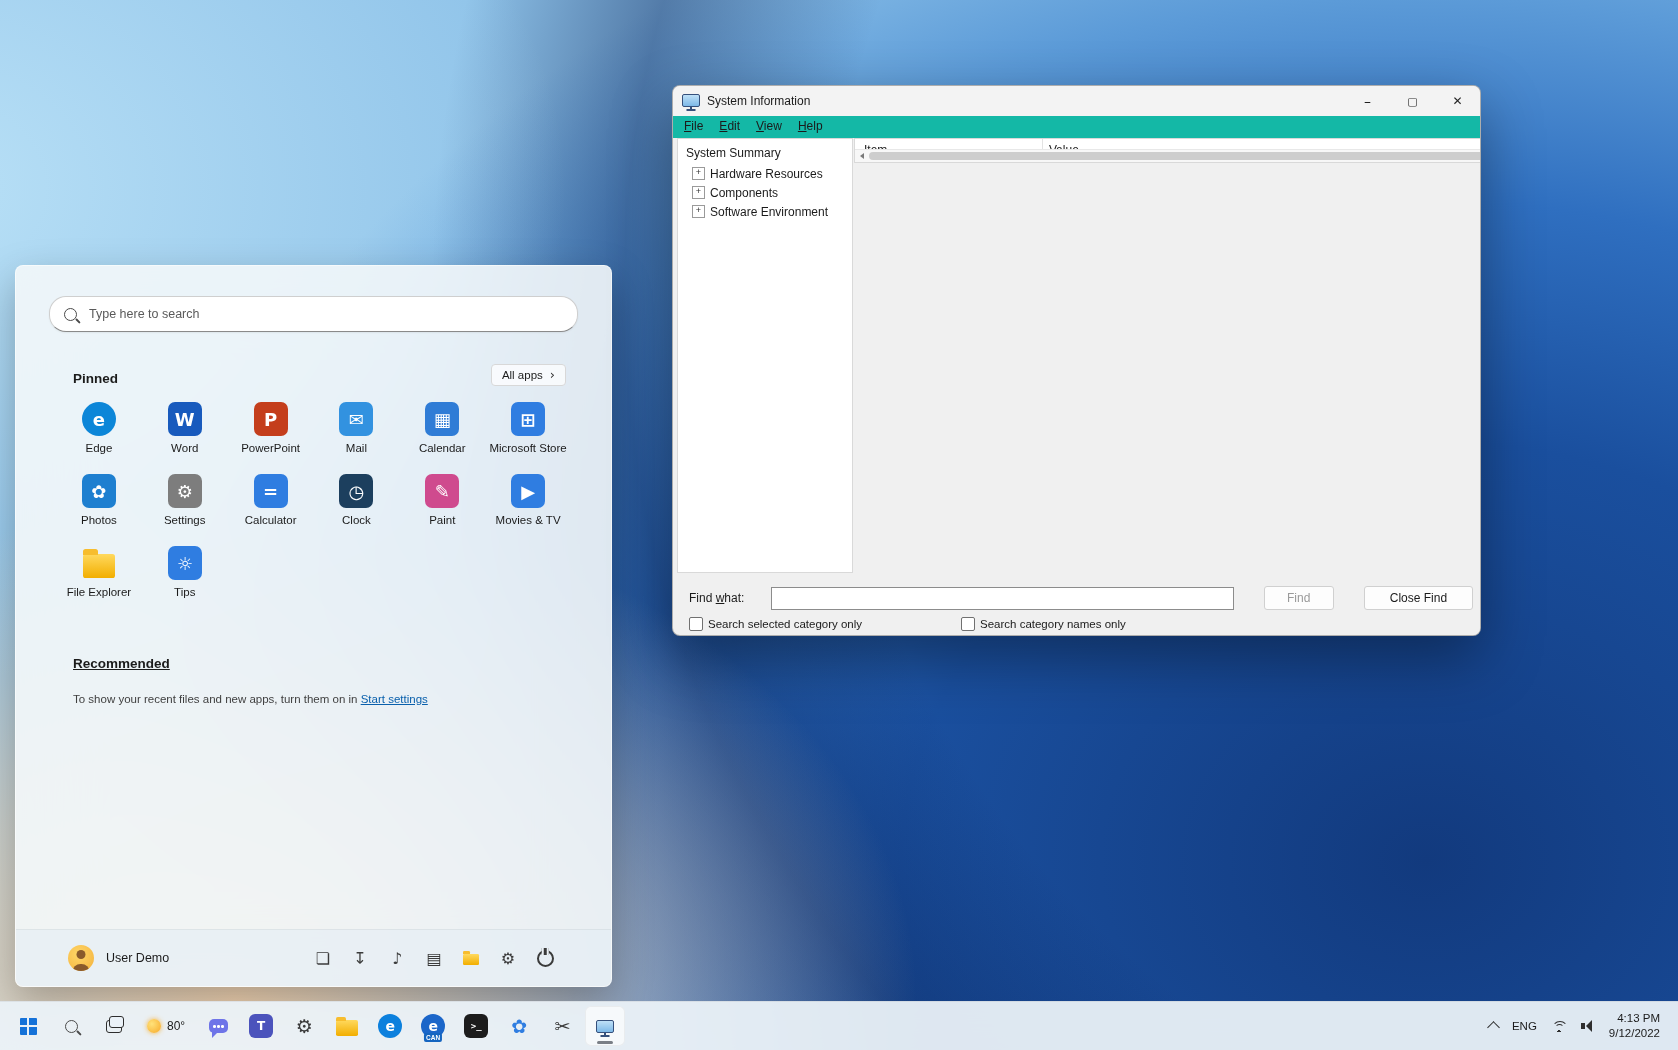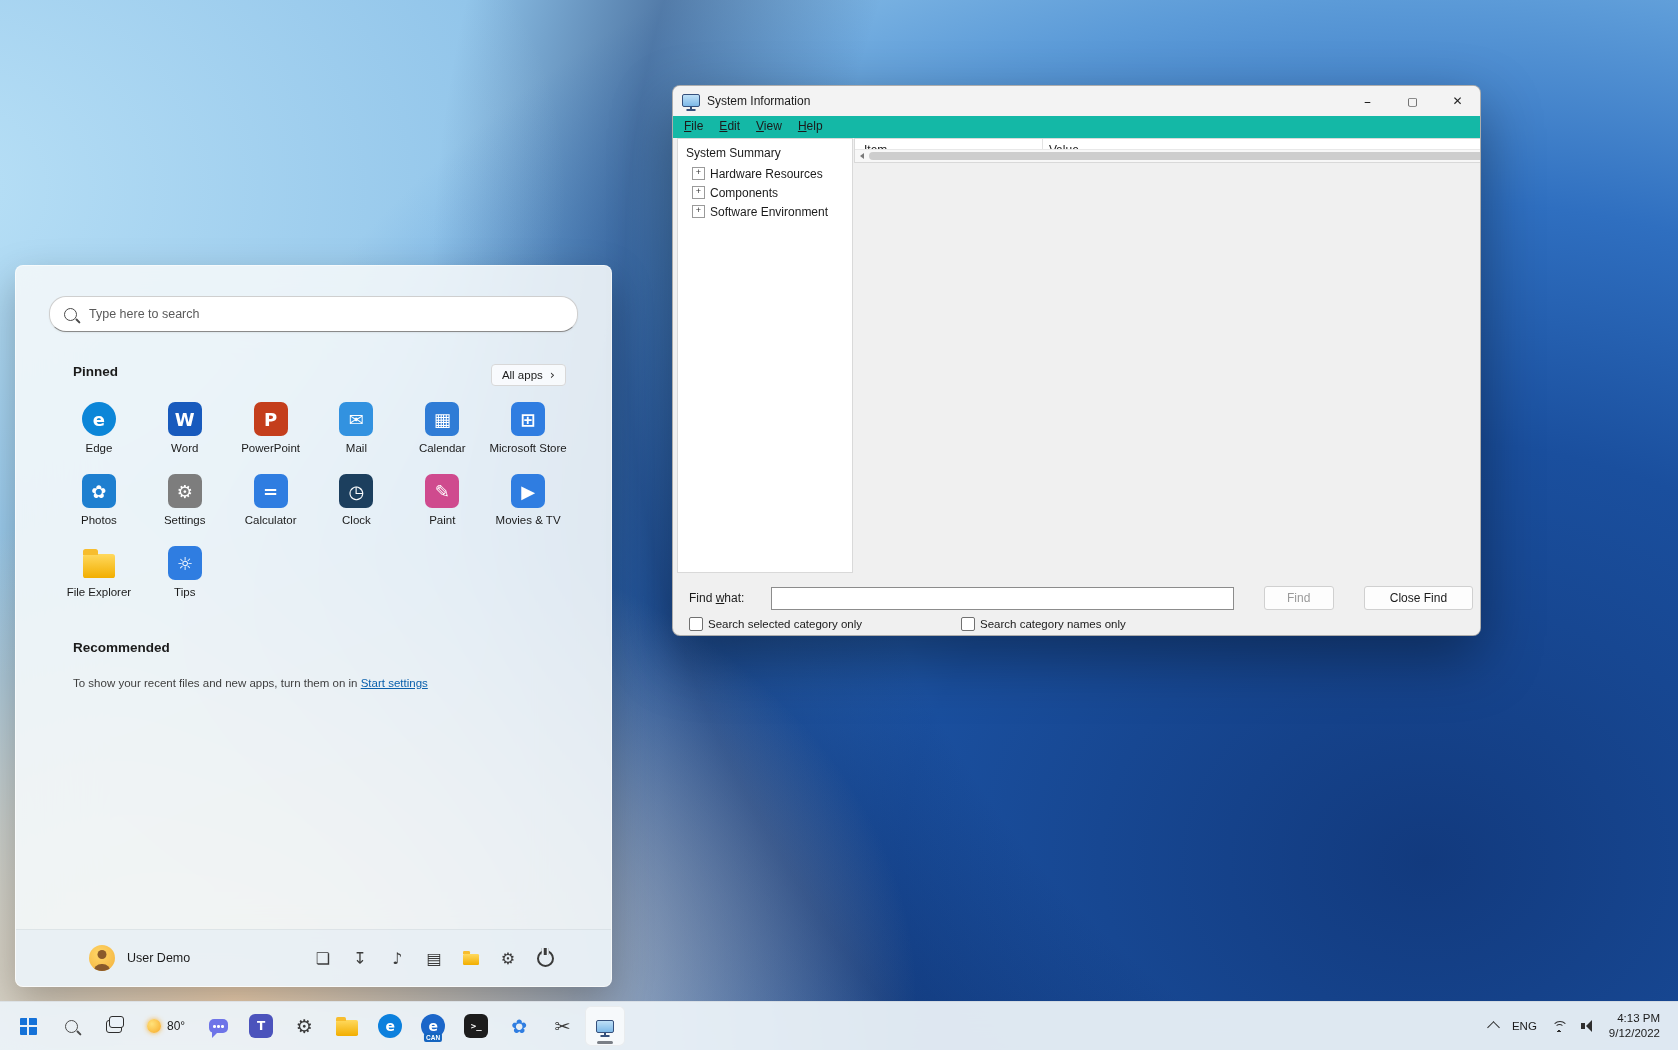--- a/index.html
+++ b/index.html
@@ -34,7 +34,7 @@
   .search-input{border:none;outline:none;background:transparent;flex:1;font-size:12.5px;font-family:"Liberation Sans",sans-serif;color:#1b1b1b;}
   .search-input::placeholder{color:#5a5a5a;}
 
-  .section-row{display:flex;justify-content:space-between;align-items:flex-start;margin:32px 45px 2px 57px;}
+  .section-row{display:flex;justify-content:space-between;align-items:flex-end;margin:32px 45px 2px 57px;}
   .section-title{font-size:13.5px;font-weight:700;}
   .all-apps-btn{display:flex;gap:7px;align-items:center;background:rgba(255,255,255,0.75);
     border:1px solid #d8d8d8;border-radius:4px;padding:4px 10px;font-size:11.5px;cursor:default;}

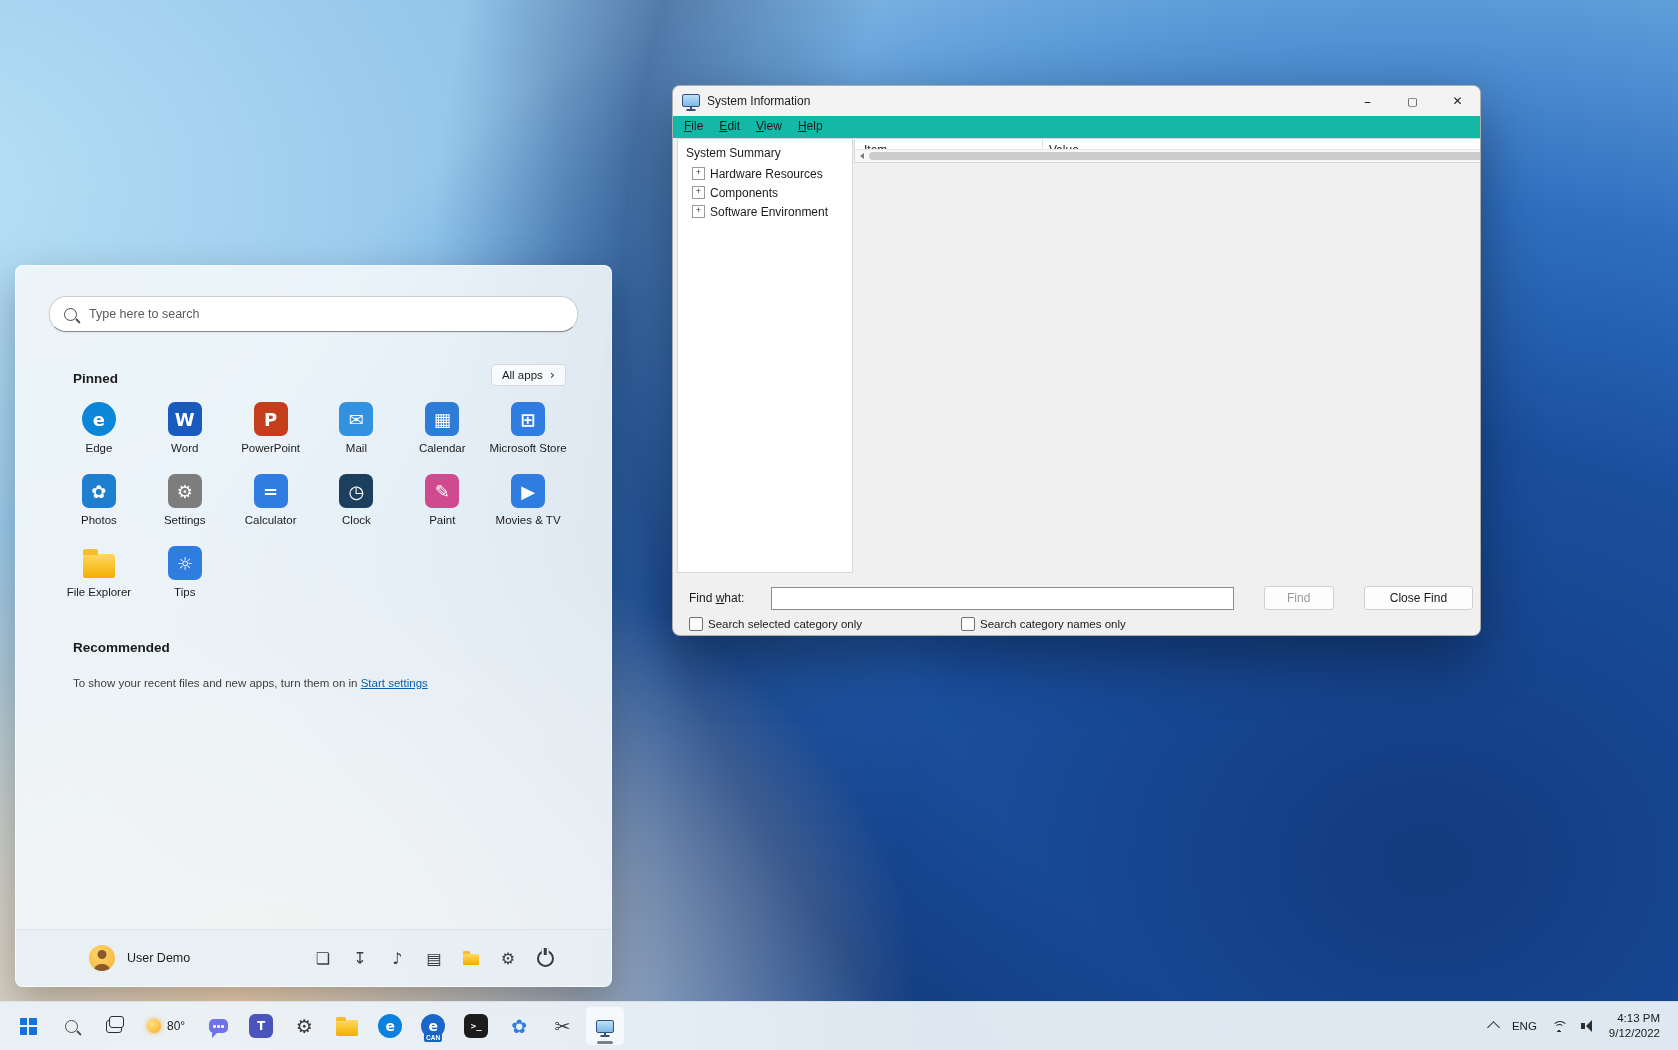--- a/index.html
+++ b/index.html
@@ -256,7 +256,7 @@
       </div>
     </div>
 
-  <div class="section-row" style="margin-top:36px;">
+  <div class="section-row" style="margin-top:52px;text-decoration:underline;">
     <span class="section-title">Recommended</span>
   </div>
   <div class="rec-text-row">

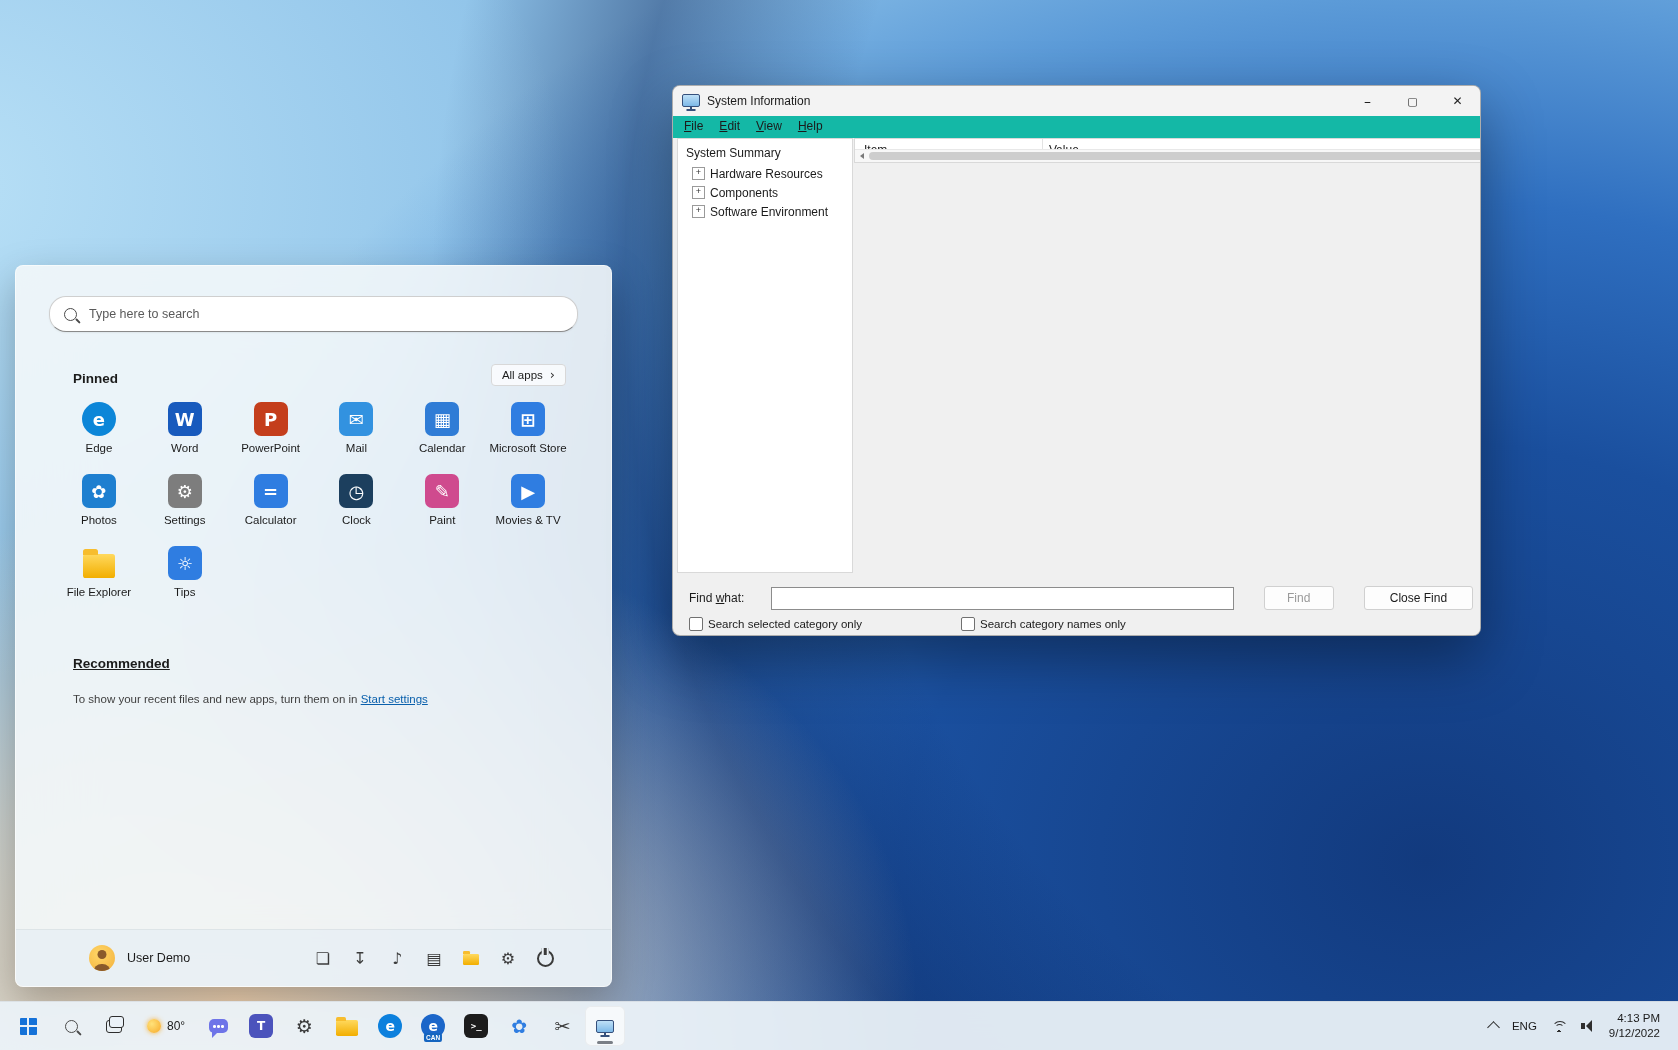--- a/index.html
+++ b/index.html
@@ -58,7 +58,7 @@
   .sm-spacer{flex:1;}
 
   .user-bar{height:56px;background:rgba(229,236,243,0.65);border-top:1px solid rgba(0,0,0,0.05);
-    display:flex;align-items:center;justify-content:space-between;padding:0 52px 0 73px;}
+    display:flex;align-items:center;justify-content:space-between;padding:0 52px 0 52px;}
   .user-left{display:flex;align-items:center;gap:12px;}
   .avatar{width:26px;height:26px;border-radius:50%;background:radial-gradient(circle at 40% 35%,#ffd667,#f3b13c);position:relative;overflow:hidden;}
   .avatar::before{content:"";position:absolute;top:5px;left:50%;transform:translateX(-50%);width:9px;height:9px;border-radius:50%;background:#8a5a2b;}

